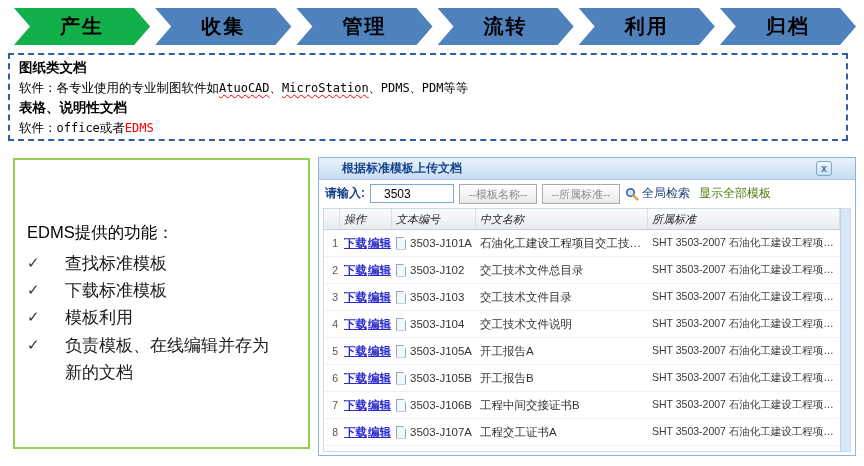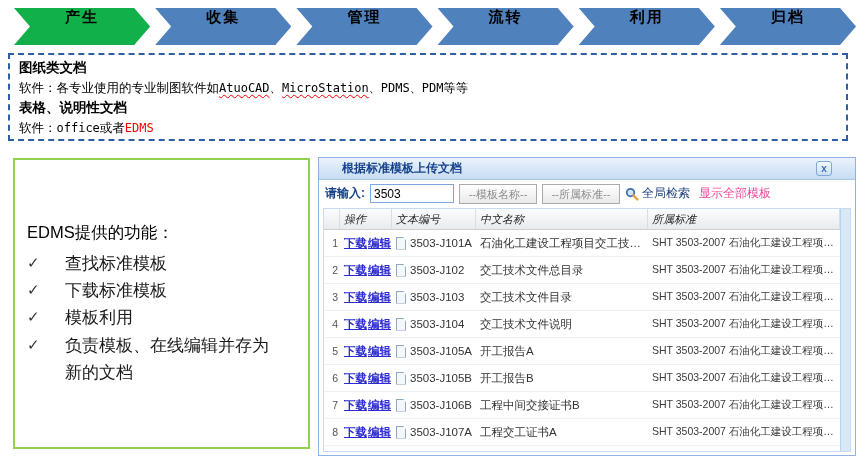--- a/index.html
+++ b/index.html
@@ -9,10 +9,10 @@
   
   .flow { position:absolute; left:14px; top:8px; width:842px; height:37px; display:flex; gap:5px; }
   .chev {
-    flex:1; display:flex; justify-content:center;
+    flex:1; display:flex; align-items:center; justify-content:center;
     background:var(--flow-default,#4F81BD);
     clip-path: polygon(0 0, calc(100% - 16px) 0, 100% 50%, calc(100% - 16px) 100%, 0 100%, 16px 50%);
-    font-size:15px; font-weight:bold; color:#000; letter-spacing:2px;
+    font-size:20px; font-weight:bold; color:#000; letter-spacing:2px;
   }
   .chev.active { background:var(--flow-active,#12B04A); }
 

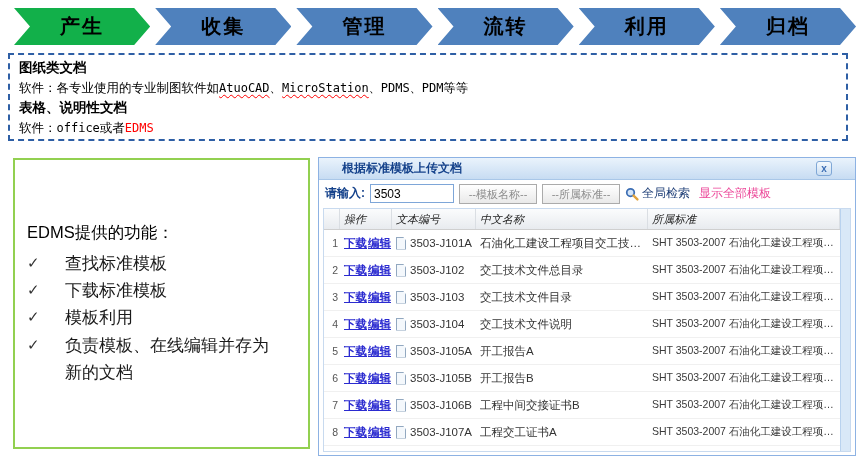--- a/index.html
+++ b/index.html
@@ -55,7 +55,7 @@
   }
   .toolbar { height:27px; display:flex; align-items:center; gap:5px; padding:0 6px; font-size:12px; background:#fff; }
   .toolbar .lbl { color:var(--title-text,#15428B); font-weight:bold; white-space:nowrap; }
-  .tb-input { width:84px; height:19px; border:1px solid #7EA6D8; font-size:12px; padding:0 3px; font-family:"Liberation Sans",sans-serif; }
+  .tb-input { width:84px; height:19px; border:1px solid #7EA6D8; font-size:12px; padding:0 13px; font-family:"Liberation Sans",sans-serif; }
   .tb-drop {
     width:78px; height:20px; border:1px solid #ABABAB; background:linear-gradient(#FFFFFF,#E9E9E9);
     color:#8C8C8C; font-size:11px; text-align:center; line-height:18px; white-space:nowrap; cursor:pointer;

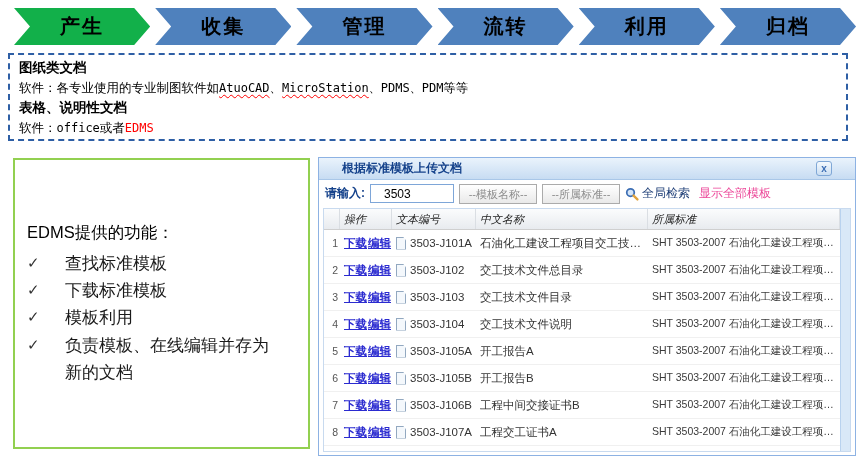--- a/index.html
+++ b/index.html
@@ -61,7 +61,7 @@
     color:#8C8C8C; font-size:11px; text-align:center; line-height:18px; white-space:nowrap; cursor:pointer;
   }
   .tb-act { display:flex; align-items:center; gap:3px; color:#1F3F77; cursor:pointer; white-space:nowrap; }
-  .tb-showall { color:#ec4899; cursor:pointer; white-space:nowrap; margin-left:4px; }
+  .tb-showall { color:#4d7c0f; cursor:pointer; white-space:nowrap; margin-left:4px; }
 
   .panel-body {
     position:absolute; top:50px; left:4px; right:4px; bottom:3px;

